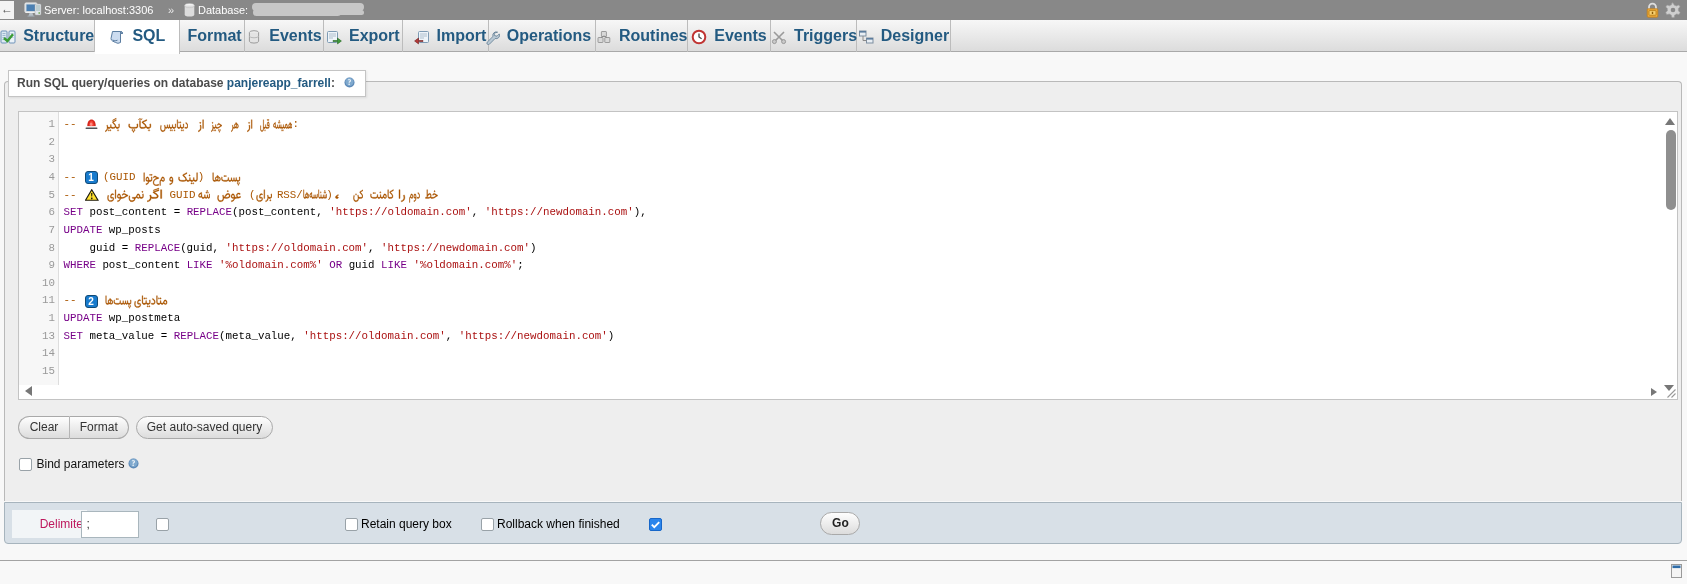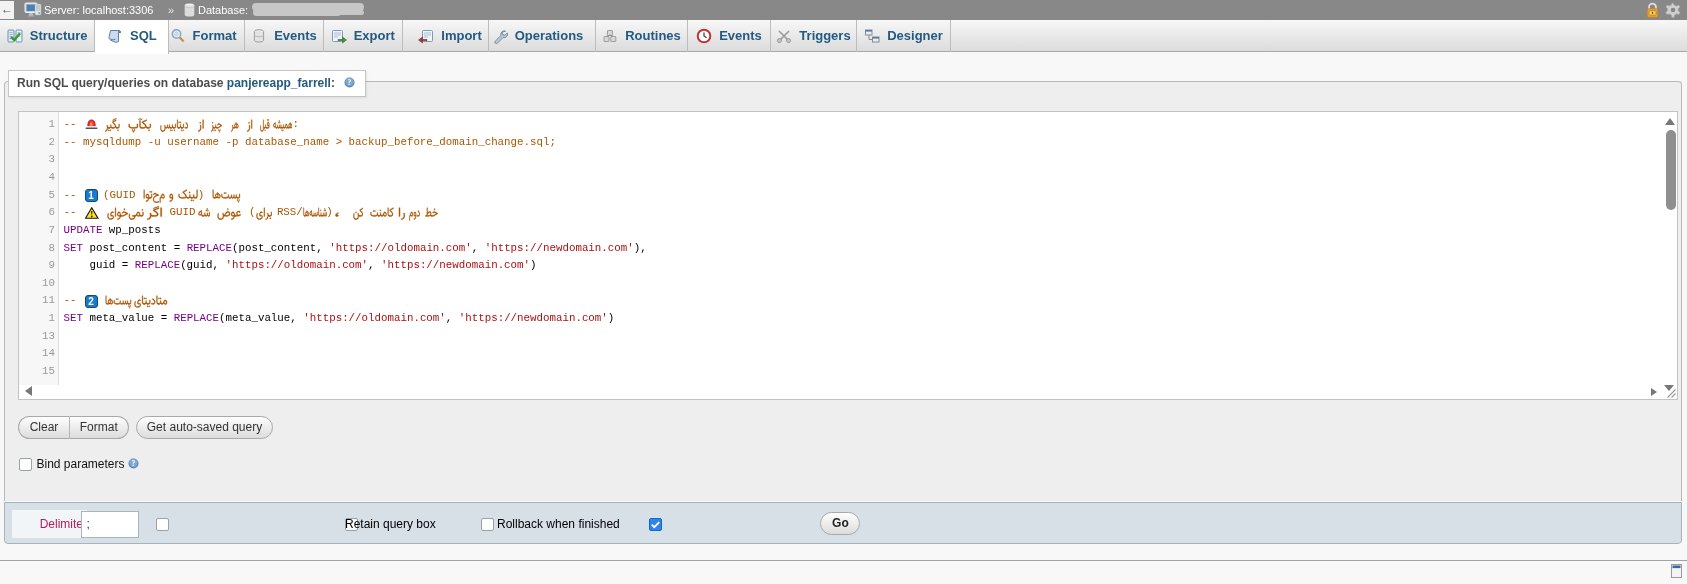--- a/index.html
+++ b/index.html
@@ -10,7 +10,7 @@
 #topbar .t2{position:absolute;left:198px;top:0;line-height:20px}
 #topbar .blob{position:absolute;background:#c7c7c7;border-radius:4px}
 #tabs{position:absolute;left:0;top:20px;width:1687px;height:32px;background:linear-gradient(#f7f7f7,#dcdcdc);border-bottom:1px solid #a9a9a9}
-.tab{position:absolute;top:0;height:32px;border-right:1px solid #bcbcbc;color:#235a81;font-weight:bold;font-size:13px;text-align:center;line-height:32px;white-space:nowrap}
+.tab{position:absolute;top:0;height:32px;border-right:1px solid #bcbcbc;color:#235a81;font-weight:bold;font-size:16px;text-align:center;line-height:32px;white-space:nowrap}
 .tab.act{background:#fff;height:34px;border-right:1px solid #bcbcbc;z-index:2}
 .ti{width:16px;height:16px;vertical-align:-4px;margin-right:7px}
 #legend{position:absolute;left:8px;top:70px;height:27px;background:#fff;border:1px solid #c4c4c4;font-size:12px;font-weight:bold;color:#4c4c4c;line-height:25px;padding:0 10px 0 8px;z-index:3;box-shadow:1px 1px 2px rgba(0,0,0,.08)}

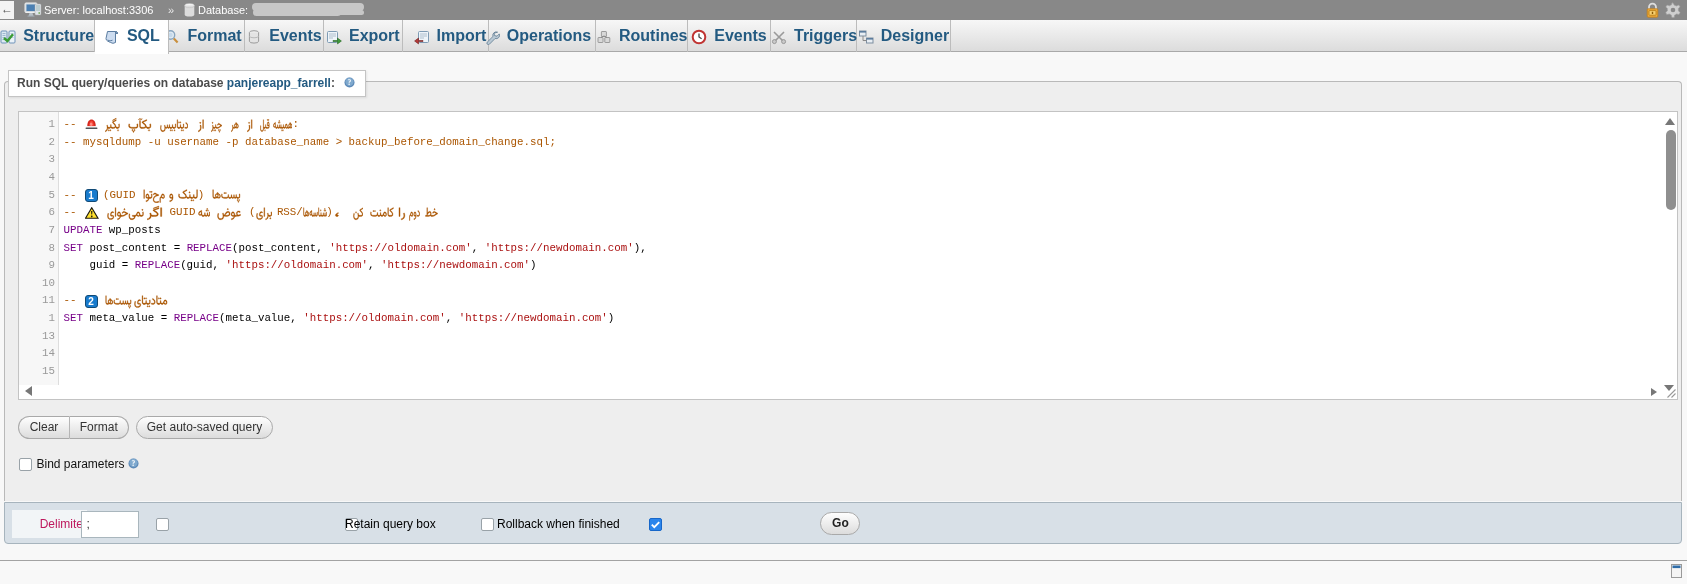--- a/index.html
+++ b/index.html
@@ -80,7 +80,7 @@
         <path d="M10.5 4.5h3M10.5 6.5h3M10.5 8.5h3" stroke="#b5c9da" stroke-width="1"></path>
         <path d="M4 9 l3.4 3 L13 5.2" stroke="#3a9c35" stroke-width="2.4" fill="none"></path>
       </svg><span>Structure</span></div>
-    <div class="tab act" style="left:95.4px;width:74px"><svg class="ti" viewBox="0 0 16 16">
+    <div class="tab act" style="left:95.4px;width:85px"><svg class="ti" viewBox="0 0 16 16">
         <path d="M3.5 2.5 h8 q2 0 2 2 v0 h-2 v9 q-2.5 1.6-5 0 l-3-1.5 q-1.5-.8-1.5-2.5 Z" fill="#ccdcf0" stroke="#5b7da1"></path>
         <path d="M11.5 4.5 h2 q0-2-2-2 Z" fill="#9fb6cc" stroke="#5b7da1"></path>
         <path d="M3.5 11 q2.5 1.8 5 .2" fill="none" stroke="#5b7da1"></path>

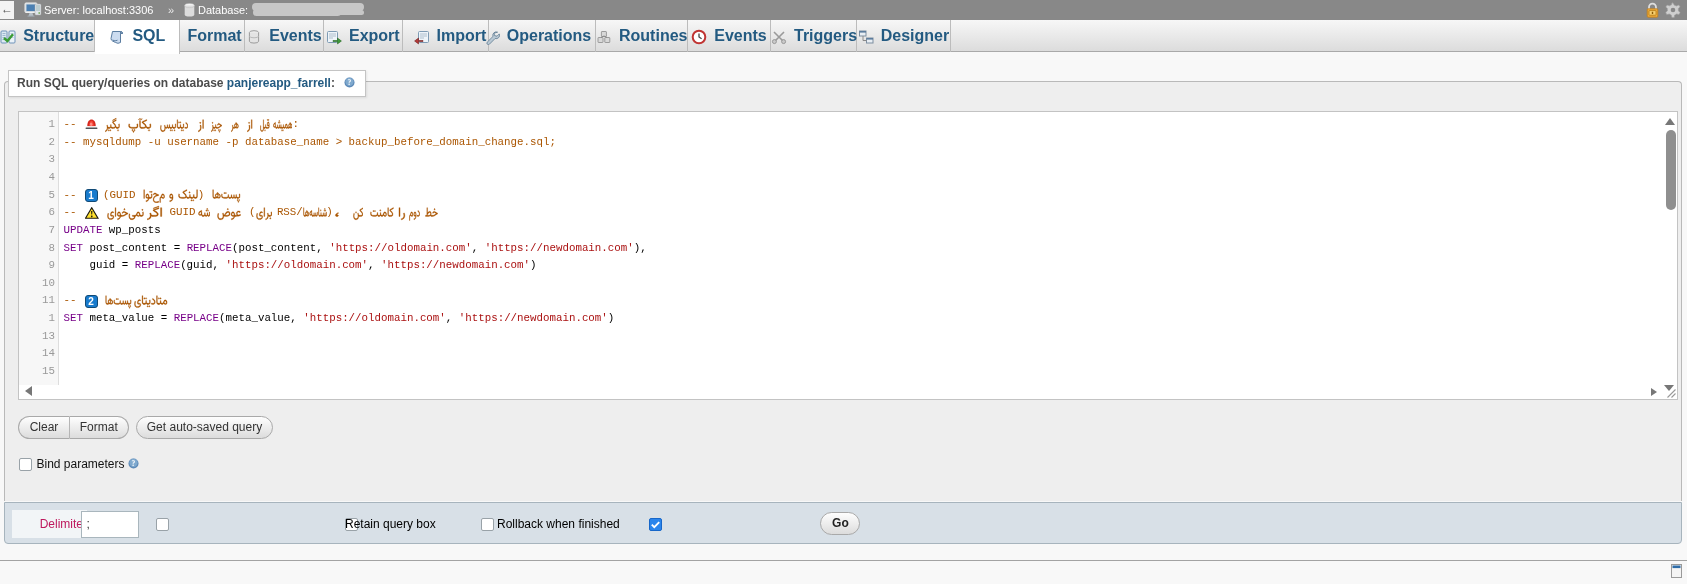--- a/index.html
+++ b/index.html
@@ -186,7 +186,6 @@
         </svg><svg class="fat fw c" style="left:209.1px;width:19.6px" viewBox="0 -1800 6131 2500" preserveAspectRatio="none">
           <path d="M1047 0L1082 0L1082 -182L1051 -182Q964 -182 918.5 -225.5Q873 -269 861 -357L774 -971L614 -939L621 -891Q486 -849 387.5 -800.5Q289 -752 225 -695Q161 -638 130 -572Q99 -506 99 -429Q99 -293 196 -216Q293 -139 436 -139Q520 -139 587.5 -170Q655 -201 713 -259Q729 -179 770.5 -120.5Q812 -62 880.5 -31Q949 0 1047 0ZM673 -503Q673 -442 639.5 -398Q606 -354 552.5 -331Q499 -308 440 -308Q363 -308 318 -342Q273 -376 273 -442Q273 -483 294.5 -519.5Q316 -556 361 -590.5Q406 -625 476.5 -659.5Q547 -694 644 -729L669 -562Q671 -546 672 -532Q673 -518 673 -503ZM1953 -1315L1818 -1180L1953 -1045L2088 -1180L1953 -1315ZM2124 -1062L1989 -927L2124 -792L2259 -927L2124 -1062ZM1782 -1062L1647 -927L1782 -792L1917 -927L1782 -1062ZM2263 0Q2361 0 2415.5 -40Q2470 -80 2512 -154Q2538 -77 2608 -38.5Q2678 0 2783 0L2811 0L2811 -182L2781 -182Q2690 -182 2639.5 -231Q2589 -280 2583 -376L2567 -601L2400 -581Q2405 -517 2407.5 -478Q2410 -439 2410 -403Q2410 -331 2393.5 -282Q2377 -233 2344.5 -207.5Q2312 -182 2262 -182Q2177 -182 2139 -238.5Q2101 -295 2096 -376L2080 -585L1913 -564Q1917 -522 1919 -492.5Q1921 -463 1922 -442Q1923 -421 1923 -403Q1923 -296 1885 -239Q1847 -182 1741 -182Q1652 -182 1606.5 -237Q1561 -292 1555 -376L1539 -585L1372 -564Q1376 -522 1378 -492.5Q1380 -463 1381 -442Q1382 -421 1382 -403Q1382 -319 1356 -271Q1330 -223 1276 -202.5Q1222 -182 1136 -182L1042 -182L1042 0L1134 0Q1269 0 1342 -39.5Q1415 -79 1462 -153Q1499 -79 1561.5 -39.5Q1624 0 1739 0Q1819 0 1887.5 -36Q1956 -72 2012 -153Q2049 -80 2108 -40Q2167 0 2263 0ZM2769 -182L2769 0L2849 0L2849 -182L2769 -182ZM3130 159L2991 298L3130 439L3270 298L3130 159ZM2798 159L2659 298L2798 439L2938 298L2798 159ZM3147 -591Q3151 -548 3153.5 -505Q3156 -462 3156 -414Q3156 -296 3101.5 -239Q3047 -182 2920 -182L2824 -182L2824 0L2920 0Q3016 0 3104 -37Q3192 -74 3246 -153Q3273 -104 3311 -70Q3349 -36 3403 -18Q3457 0 3531 0L3554 0L3554 -182L3533 -182Q3469 -182 3425.5 -204Q3382 -226 3358 -269.5Q3334 -313 3330 -377L3314 -611L3147 -591ZM3558 0Q3631 0 3680 -17.5Q3729 -35 3769 -69Q3809 -103 3852 -152Q3913 -94 3970 -55Q4027 -16 4086 3.5Q4145 23 4212 23Q4311 23 4373 -13.5Q4435 -50 4477 -111Q4515 -53 4576 -26.5Q4637 0 4701 0L4728 0L4728 -182L4702 -182Q4659 -182 4623 -205Q4587 -228 4561 -273.5Q4535 -319 4521 -384Q4501 -479 4456 -554Q4411 -629 4338 -673Q4265 -717 4160 -717Q4068 -717 4005.5 -678.5Q3943 -640 3899 -579Q3855 -518 3819.5 -449.5Q3784 -381 3748 -320Q3712 -259 3666 -220.5Q3620 -182 3553 -182L3514 -182L3514 0L3558 0ZM4164 -540Q4255 -540 4306.5 -473.5Q4358 -407 4358 -303Q4358 -230 4321.5 -192Q4285 -154 4210 -154Q4182 -154 4146.5 -166Q4111 -178 4070 -203Q4039 -222 4006 -249Q3973 -276 3940 -310Q3966 -367 3999 -420Q4032 -473 4073 -506.5Q4114 -540 4164 -540ZM5043 -457Q5043 -537 5097 -585Q5151 -633 5237 -633Q5286 -633 5326.5 -612.5Q5367 -592 5391.5 -552.5Q5416 -513 5416 -455Q5416 -411 5396 -372.5Q5376 -334 5336.5 -302Q5297 -270 5236 -245Q5173 -269 5130 -303.5Q5087 -338 5065 -378Q5043 -418 5043 -457ZM5243 -812Q5335 -769 5424.5 -723Q5514 -677 5592.5 -629.5Q5671 -582 5731 -535.5Q5791 -489 5825.5 -445.5Q5860 -402 5860 -364Q5860 -268 5796.5 -222.5Q5733 -177 5612 -177Q5572 -177 5520 -181.5Q5468 -186 5424 -191Q5471 -229 5503.5 -270.5Q5536 -312 5553 -362Q5570 -412 5570 -474Q5570 -559 5522 -630.5Q5474 -702 5395.5 -746Q5317 -790 5227 -790Q5131 -790 5050 -749.5Q4969 -709 4920 -634Q4871 -559 4871 -455Q4871 -408 4884.5 -362Q4898 -316 4926.5 -274Q4955 -232 5001 -195Q4941 -188 4890.5 -185Q4840 -182 4774 -182L4688 -182L4688 0L4787 0Q4896 0 5013 -24.5Q5130 -49 5217 -81Q5265 -65 5335 -48.5Q5405 -32 5483 -21Q5561 -10 5630 -10Q5814 -10 5923.5 -100Q6033 -190 6033 -367Q6033 -439 5989 -507.5Q5945 -576 5857 -647Q5769 -718 5635.5 -795Q5502 -872 5322 -960L5243 -812Z" stroke-width="50"></path>
         </svg><span class="mt c" style="left:229.0px">:</span></div>
-      <div class="ln"><span class="c">-- mysqldump -u username -p database_name &gt; backup_before_domain_change.sql;</span></div>
       <div class="ln"></div>
       <div class="ln"></div>
       <div class="ln"><span class="mt c" style="left:0.0px">--</span><span class="kc">1</span><span class="mt c" style="left:39.6px">(GUID</span><svg class="fat fw c" style="left:79.8px;width:22.1px" viewBox="0 -1800 4602 2500" preserveAspectRatio="none">

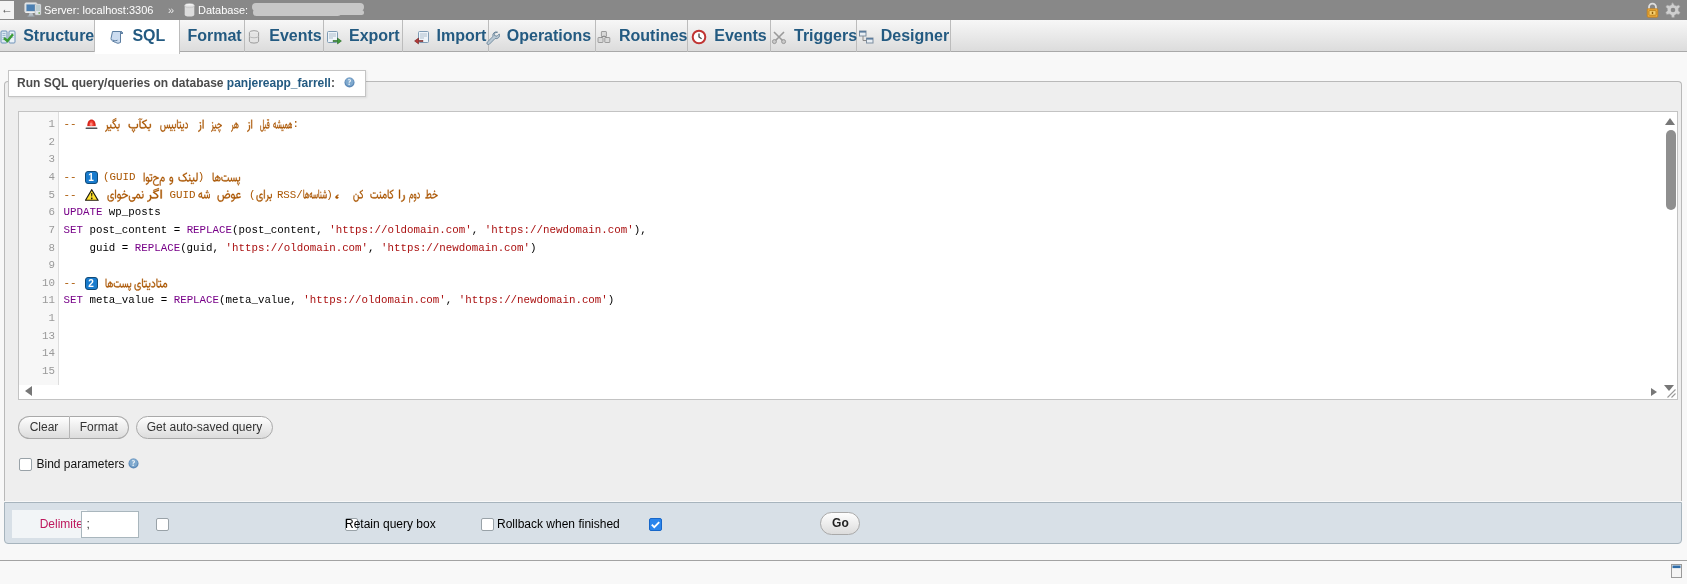--- a/index.html
+++ b/index.html
@@ -225,8 +225,8 @@
         </svg><svg class="fat fw c" style="left:361.0px;width:13.0px" viewBox="0 -1800 2936 2500" preserveAspectRatio="none">
           <path d="M1034 -624Q1127 -624 1184 -566Q1241 -508 1241 -420Q1241 -358 1206 -313Q1171 -268 1100.5 -239Q1030 -210 924 -196Q818 -182 675 -182L514 -182Q584 -292 651.5 -375Q719 -458 784.5 -513.5Q850 -569 912.5 -596.5Q975 -624 1034 -624ZM1030 -806Q969 -806 911.5 -789.5Q854 -773 798.5 -740.5Q743 -708 689 -659.5Q635 -611 581 -546L581 -1377L411 -1377L411 -308Q392 -277 371 -245.5Q350 -214 331 -182L99 -182L99 0L679 0Q856 0 990 -26Q1124 -52 1206 -98Q1262 -52 1345 -26Q1428 0 1555 0L1584 0L1584 -182L1554 -182Q1493 -182 1452.5 -184.5Q1412 -187 1385.5 -191.5Q1359 -196 1340 -201Q1378 -251 1397 -308Q1416 -365 1417 -430Q1417 -537 1367.5 -622Q1318 -707 1230.5 -756.5Q1143 -806 1030 -806ZM2167 -1270L2022 -1125L2167 -980L2312 -1125L2167 -1270ZM1544 -182L1544 0L1711 0Q1852 0 1965.5 -24.5Q2079 -49 2188.5 -96.5Q2298 -144 2426 -212Q2532 -268 2611 -304Q2690 -340 2748 -358.5Q2806 -377 2848 -382L2848 -555Q2768 -558 2680 -584.5Q2592 -611 2504 -649.5Q2416 -688 2334 -725.5Q2252 -763 2183 -788Q2114 -813 2064 -813Q1946 -813 1858.5 -748.5Q1771 -684 1705 -577L1690 -553L1843 -478L1870 -512Q1909 -562 1955.5 -597.5Q2002 -633 2063 -633Q2084 -633 2135 -615.5Q2186 -598 2254.5 -571Q2323 -544 2399 -513.5Q2475 -483 2546 -457Q2419 -399 2316.5 -348.5Q2214 -298 2120.5 -261Q2027 -224 1929 -203Q1831 -182 1714 -182L1544 -182Z" stroke-width="50"></path>
         </svg></div>
+      <div class="ln"><span class="k">SET</span> post_content = <span class="k">REPLACE</span>(post_content, <span class="s">'https://oldomain.com'</span>, <span class="s">'https://newdomain.com'</span>),</div>
       <div class="ln"><span class="k">UPDATE</span> wp_posts</div>
-      <div class="ln"><span class="k">SET</span> post_content = <span class="k">REPLACE</span>(post_content, <span class="s">'https://oldomain.com'</span>, <span class="s">'https://newdomain.com'</span>),</div>
       <div class="ln">    guid = <span class="k">REPLACE</span>(guid, <span class="s">'https://oldomain.com'</span>, <span class="s">'https://newdomain.com'</span>)</div>
       <div class="ln"></div>
       <div class="ln"><span class="mt c" style="left:0.0px">--</span><span class="kc">2</span><svg class="fat fw c" style="left:41.7px;width:26.6px" viewBox="0 -1800 6229 2500" preserveAspectRatio="none">

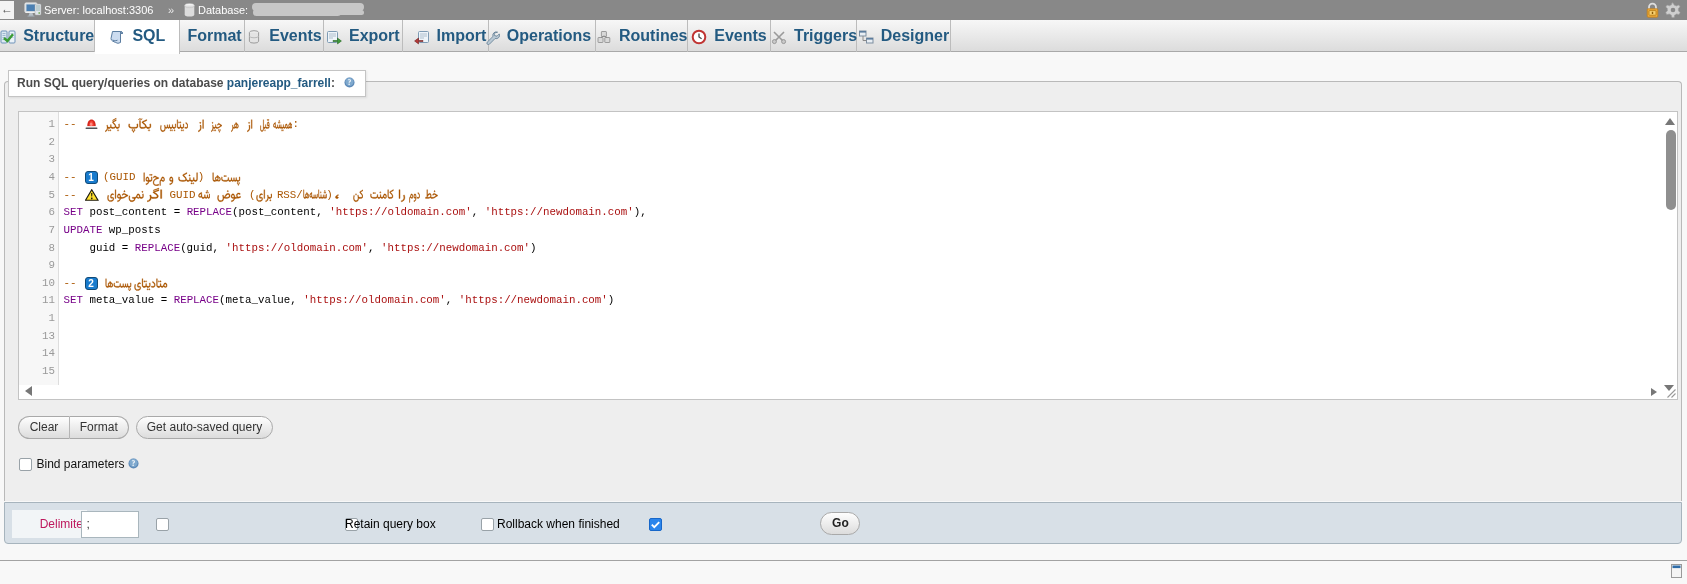--- a/index.html
+++ b/index.html
@@ -228,6 +228,7 @@
       <div class="ln"><span class="k">SET</span> post_content = <span class="k">REPLACE</span>(post_content, <span class="s">'https://oldomain.com'</span>, <span class="s">'https://newdomain.com'</span>),</div>
       <div class="ln"><span class="k">UPDATE</span> wp_posts</div>
       <div class="ln">    guid = <span class="k">REPLACE</span>(guid, <span class="s">'https://oldomain.com'</span>, <span class="s">'https://newdomain.com'</span>)</div>
+      <div class="ln"><span class="k">WHERE</span> post_content <span class="k">LIKE</span> <span class="s">'%oldomain.com%'</span> <span class="k">OR</span> guid <span class="k">LIKE</span> <span class="s">'%oldomain.com%'</span>;</div>
       <div class="ln"></div>
       <div class="ln"><span class="mt c" style="left:0.0px">--</span><span class="kc">2</span><svg class="fat fw c" style="left:41.7px;width:26.6px" viewBox="0 -1800 6229 2500" preserveAspectRatio="none">
           <path d="M153 -1377L153 -422Q153 -203 246.5 -101.5Q340 0 531 0L556 0L556 -182L531 -182Q426 -182 374 -231Q322 -280 322 -421L322 -1377L153 -1377ZM871 -457Q871 -537 925 -585Q979 -633 1065 -633Q1114 -633 1154.5 -612.5Q1195 -592 1219.5 -552.5Q1244 -513 1244 -455Q1244 -411 1224 -372.5Q1204 -334 1164.5 -302Q1125 -270 1064 -245Q1001 -269 958 -303.5Q915 -338 893 -378Q871 -418 871 -457ZM1071 -812Q1163 -769 1252.5 -723Q1342 -677 1420.5 -629.5Q1499 -582 1559 -535.5Q1619 -489 1653.5 -445.5Q1688 -402 1688 -364Q1688 -268 1624.5 -222.5Q1561 -177 1440 -177Q1400 -177 1348 -181.5Q1296 -186 1252 -191Q1299 -229 1331.5 -270.5Q1364 -312 1381 -362Q1398 -412 1398 -474Q1398 -559 1350 -630.5Q1302 -702 1223.5 -746Q1145 -790 1055 -790Q959 -790 878 -749.5Q797 -709 748 -634Q699 -559 699 -455Q699 -408 712.5 -362Q726 -316 754.5 -274Q783 -232 829 -195Q769 -188 718.5 -185Q668 -182 602 -182L516 -182L516 0L615 0Q724 0 841 -24.5Q958 -49 1045 -81Q1093 -65 1163 -48.5Q1233 -32 1311 -21Q1389 -10 1458 -10Q1642 -10 1751.5 -100Q1861 -190 1861 -367Q1861 -439 1817 -507.5Q1773 -576 1685 -647Q1597 -718 1463.5 -795Q1330 -872 1150 -960L1071 -812ZM3035 -981L2896 -842L3035 -701L3175 -842L3035 -981ZM2703 -981L2564 -842L2703 -701L2843 -842L2703 -981ZM3474 -591Q3478 -549 3480.5 -502Q3483 -455 3483 -414Q3483 -326 3424 -275.5Q3365 -225 3252.5 -203.5Q3140 -182 2981 -182L2814 -182Q2669 -182 2560 -194.5Q2451 -207 2378.5 -238.5Q2306 -270 2269 -326Q2232 -382 2232 -470Q2232 -515 2242.5 -565Q2253 -615 2269 -659L2114 -717Q2089 -656 2073.5 -590Q2058 -524 2058 -455Q2058 -329 2105.5 -242Q2153 -155 2247.5 -101.5Q2342 -48 2483.5 -24Q2625 0 2814 0L2981 0Q3211 0 3340.5 -41.5Q3470 -83 3553 -179Q3600 -85 3672.5 -42.5Q3745 0 3858 0L3882 0L3882 -182L3858 -182Q3761 -182 3712.5 -232Q3664 -282 3658 -377L3641 -611L3474 -591ZM5063 0Q5161 0 5215.5 -40Q5270 -80 5312 -154Q5338 -77 5408 -38.5Q5478 0 5583 0L5611 0L5611 -182L5581 -182Q5490 -182 5439.5 -231Q5389 -280 5383 -376L5367 -601L5200 -581Q5205 -517 5207.5 -478Q5210 -439 5210 -403Q5210 -331 5193.5 -282Q5177 -233 5144.5 -207.5Q5112 -182 5062 -182Q4977 -182 4939 -238.5Q4901 -295 4896 -376L4880 -585L4713 -564Q4717 -522 4719 -492.5Q4721 -463 4722 -442Q4723 -421 4723 -403Q4723 -296 4685 -239Q4647 -182 4541 -182Q4452 -182 4406.5 -237Q4361 -292 4355 -376L4339 -585L4172 -564Q4176 -522 4178 -492.5Q4180 -463 4181 -442Q4182 -421 4182 -403Q4182 -319 4156 -271Q4130 -223 4076 -202.5Q4022 -182 3936 -182L3842 -182L3842 0L3934 0Q4069 0 4142 -39.5Q4215 -79 4262 -153Q4299 -79 4361.5 -39.5Q4424 0 4539 0Q4619 0 4687.5 -36Q4756 -72 4812 -153Q4849 -80 4908 -40Q4967 0 5063 0ZM5569 -182L5569 0L5649 0L5649 -182L5569 -182ZM5760 379L5625 514L5760 649L5895 514L5760 379ZM5931 126L5796 261L5931 396L6066 261L5931 126ZM5589 126L5454 261L5589 396L5724 261L5589 126ZM5788 0Q5914 0 5989 -53.5Q6064 -107 6097 -201Q6130 -295 6130 -415Q6130 -485 6120 -562Q6110 -639 6093 -719L5919 -675Q5933 -600 5945 -526Q5957 -452 5957 -387Q5957 -298 5921.5 -240Q5886 -182 5786 -182L5625 -182L5625 0L5788 0Z" stroke-width="50"></path>

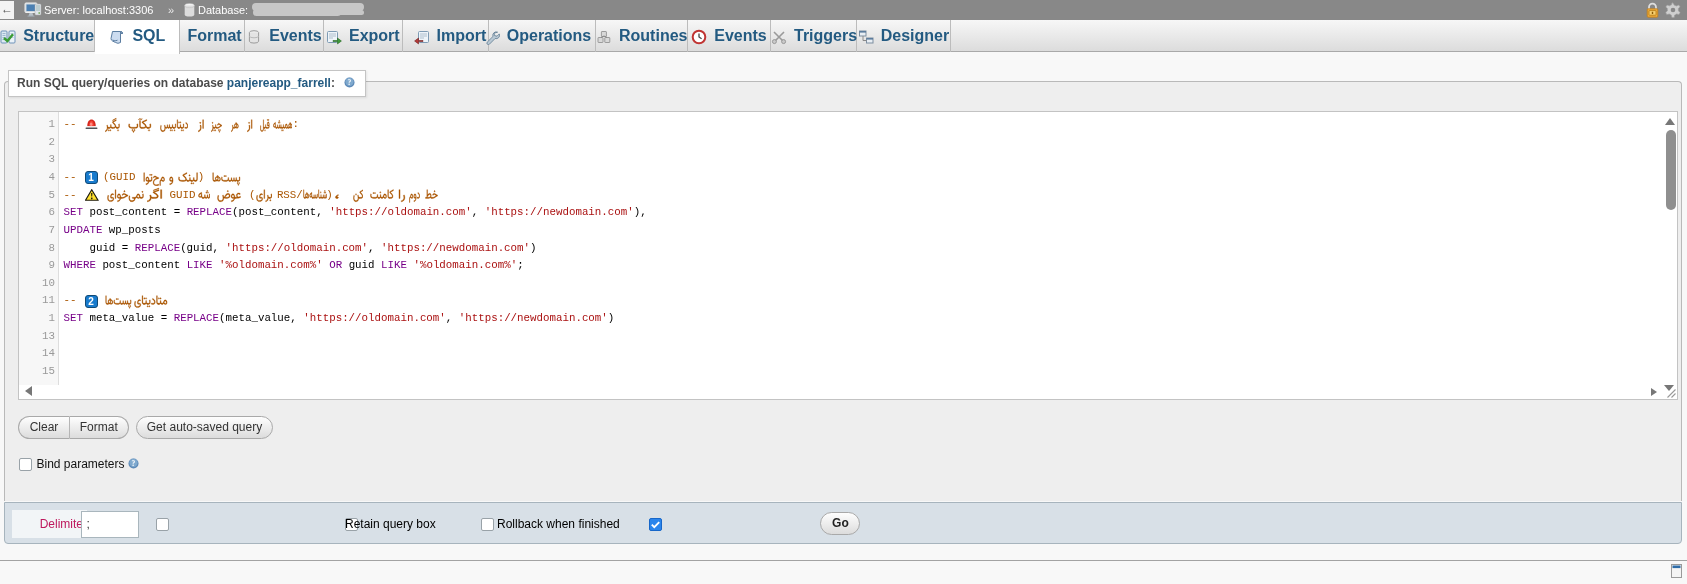--- a/index.html
+++ b/index.html
@@ -235,6 +235,7 @@
         </svg><svg class="fat fw c" style="left:70.6px;width:33.6px" viewBox="0 -1800 6695 2500" preserveAspectRatio="none">
           <path d="M689 505Q848 505 970.5 469.5Q1093 434 1176.5 373Q1260 312 1303 235Q1346 158 1346 74Q1346 -3 1324.5 -62.5Q1303 -122 1251 -156Q1199 -190 1107 -190L939 -190Q881 -190 862 -211.5Q843 -233 843 -280Q843 -365 875 -434.5Q907 -504 967.5 -545Q1028 -586 1113 -586Q1158 -586 1199 -576.5Q1240 -567 1281 -546L1338 -698Q1280 -737 1222.5 -751Q1165 -765 1113 -765Q1010 -765 928 -727Q846 -689 788 -621.5Q730 -554 699 -466.5Q668 -379 668 -280Q668 -217 682 -167Q696 -117 727 -82Q758 -47 809.5 -28.5Q861 -10 935 -10L1097 -10Q1147 -10 1166 18Q1185 46 1185 78Q1185 125 1147.5 169.5Q1110 214 1043 249Q976 284 885.5 304.5Q795 325 689 325Q530 325 439 272Q348 219 309.5 130Q271 41 271 -67Q271 -158 291 -255Q311 -352 340 -444L181 -508Q143 -402 121 -290.5Q99 -179 99 -73Q99 84 156.5 215.5Q214 347 343.5 426Q473 505 689 505ZM1598 -1377L1598 -422Q1598 -203 1691.5 -101.5Q1785 0 1976 0L2001 0L2001 -182L1976 -182Q1871 -182 1819 -231Q1767 -280 1767 -421L1767 -1377L1598 -1377ZM1961 -182L1961 0L2032 0L2032 -182L1961 -182ZM2401 -1082L2262 -943L2401 -802L2541 -943L2401 -1082ZM2069 -1082L1930 -943L2069 -802L2209 -943L2069 -1082ZM2328 -591Q2332 -548 2334.5 -505Q2337 -462 2337 -414Q2337 -296 2282.5 -239Q2228 -182 2101 -182L2005 -182L2005 0L2101 0Q2197 0 2285 -37Q2373 -74 2427 -153Q2454 -104 2492 -70Q2530 -36 2584 -18Q2638 0 2712 0L2735 0L2735 -182L2714 -182Q2650 -182 2606.5 -204Q2563 -226 2539 -269.5Q2515 -313 2511 -377L2495 -611L2328 -591ZM2693 -182L2693 0L2773 0L2773 -182L2693 -182ZM3054 159L2915 298L3054 439L3194 298L3054 159ZM2722 159L2583 298L2722 439L2862 298L2722 159ZM2912 0Q3038 0 3113 -53.5Q3188 -107 3221 -201Q3254 -295 3254 -415Q3254 -485 3244 -562Q3234 -639 3217 -719L3043 -675Q3057 -600 3069 -526Q3081 -452 3081 -387Q3081 -298 3045.5 -240Q3010 -182 2910 -182L2749 -182L2749 0L2912 0ZM3679 -180Q3630 -180 3573.5 -187Q3517 -194 3452 -207L3452 -26Q3506 -14 3567.5 -8Q3629 -2 3694 -2Q3882 -2 4001 -44.5Q4120 -87 4177 -172Q4234 -257 4234 -382Q4234 -461 4203 -536.5Q4172 -612 4109.5 -685Q4047 -758 3951.5 -827Q3856 -896 3728 -962L3649 -804Q3797 -723 3888 -649.5Q3979 -576 4021 -509Q4063 -442 4063 -379Q4063 -313 4021 -269Q3979 -225 3894 -202.5Q3809 -180 3679 -180ZM4486 -1377L4486 -422Q4486 -203 4579.5 -101.5Q4673 0 4864 0L4889 0L4889 -182L4864 -182Q4759 -182 4707 -231Q4655 -280 4655 -421L4655 -1377L4486 -1377ZM4849 -182L4849 0L4920 0L4920 -182L4849 -182ZM5289 -1082L5150 -943L5289 -802L5429 -943L5289 -1082ZM4957 -1082L4818 -943L4957 -802L5097 -943L4957 -1082ZM5216 -591Q5220 -548 5222.5 -505Q5225 -462 5225 -414Q5225 -296 5170.5 -239Q5116 -182 4989 -182L4893 -182L4893 0L4989 0Q5085 0 5173 -37Q5261 -74 5315 -153Q5342 -104 5380 -70Q5418 -36 5472 -18Q5526 0 5600 0L5623 0L5623 -182L5602 -182Q5538 -182 5494.5 -204Q5451 -226 5427 -269.5Q5403 -313 5399 -377L5383 -611L5216 -591ZM6233 -540Q6324 -540 6375.5 -473.5Q6427 -407 6427 -303Q6427 -230 6390.5 -192Q6354 -154 6279 -154Q6250 -154 6212.5 -167Q6175 -180 6133 -207Q6103 -226 6072 -251.5Q6041 -277 6009 -310Q6035 -367 6068 -420Q6101 -473 6142 -506.5Q6183 -540 6233 -540ZM6281 23Q6381 23 6451.5 -17.5Q6522 -58 6559 -134.5Q6596 -211 6596 -319Q6596 -430 6550.5 -520Q6505 -610 6422.5 -663.5Q6340 -717 6229 -717Q6137 -717 6074.5 -678.5Q6012 -640 5968 -579Q5924 -518 5888.5 -449.5Q5853 -381 5817 -320Q5781 -259 5735 -220.5Q5689 -182 5622 -182L5583 -182L5583 0L5627 0Q5700 0 5749 -17.5Q5798 -35 5838 -69Q5878 -103 5921 -152Q5982 -94 6039 -55Q6096 -16 6155 3.5Q6214 23 6281 23Z" stroke-width="50"></path>
         </svg></div>
+      <div class="ln"><span class="k">UPDATE</span> wp_postmeta</div>
       <div class="ln"><span class="k">SET</span> meta_value = <span class="k">REPLACE</span>(meta_value, <span class="s">'https://oldomain.com'</span>, <span class="s">'https://newdomain.com'</span>)</div>
     </div>
  <div class="arr" style="right:2.5px;top:6px;border-left:5px solid transparent;border-right:5px solid transparent;border-bottom:7px solid #777"></div>

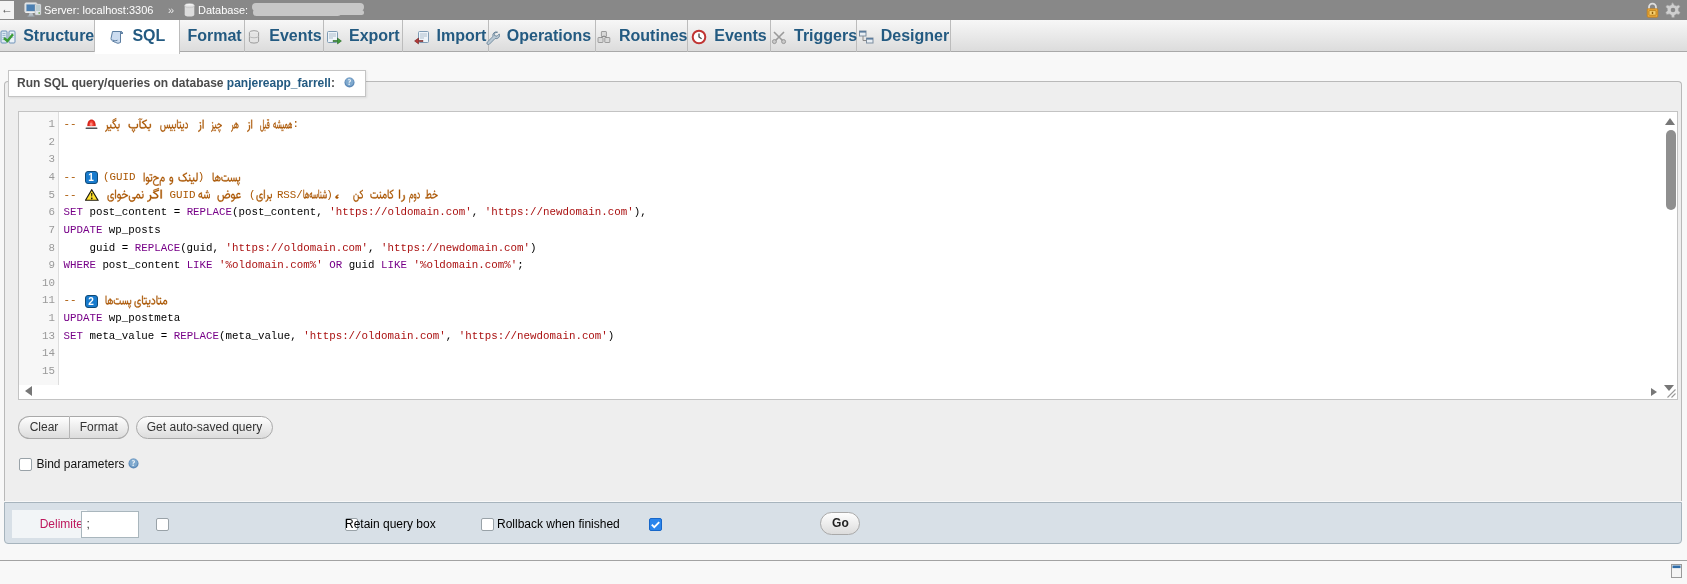--- a/index.html
+++ b/index.html
@@ -261,7 +261,7 @@
  <div style="position:absolute;left:75.5px;top:7.5px;width:58px;height:27px;background:#fff;border:1px solid #a9b6bd;font-size:12px;line-height:25px;padding-left:5px;color:#333">;</div>
  <div class="cb" style="left:150.5px;top:14.5px"></div>
  <div class="cb" style="left:339.5px;top:14.5px"></div>
-    <span class="lbl" style="left:340px">Retain query box</span>
+    <span class="lbl" style="left:356px">Retain query box</span>
  <div class="cb" style="left:475.5px;top:14.5px"></div>
     <span class="lbl" style="left:492px">Rollback when finished</span>
  <div class="cb on" style="left:643.5px;top:14.5px">

